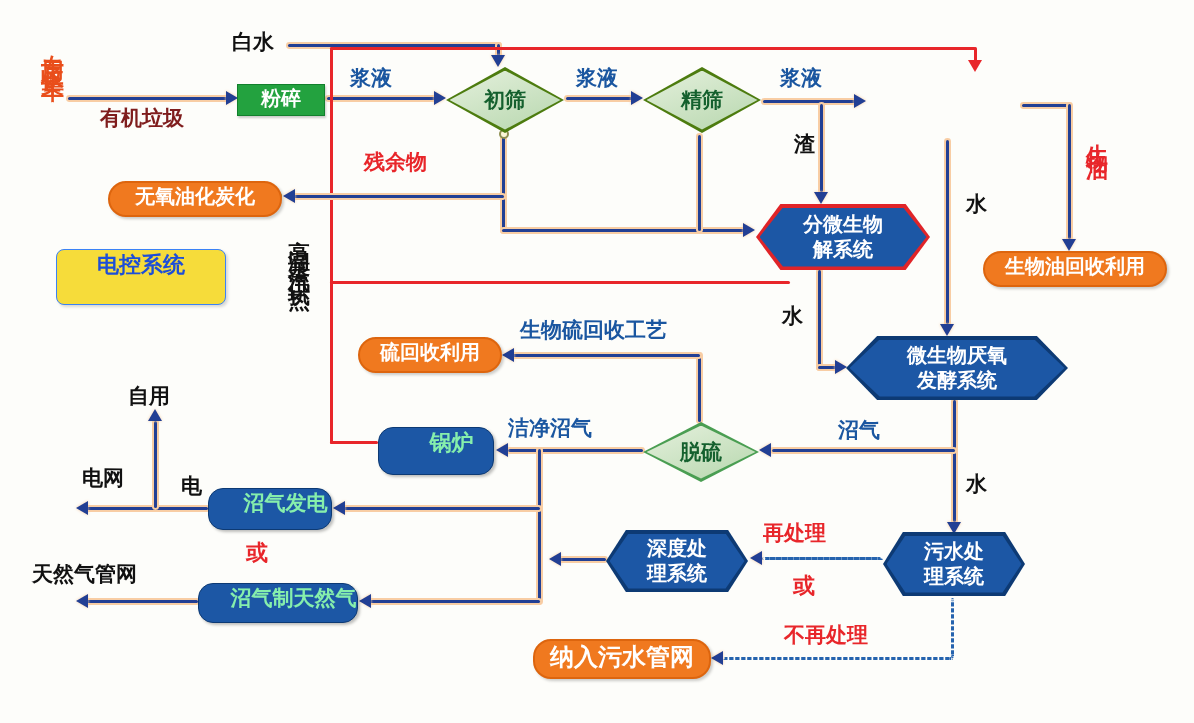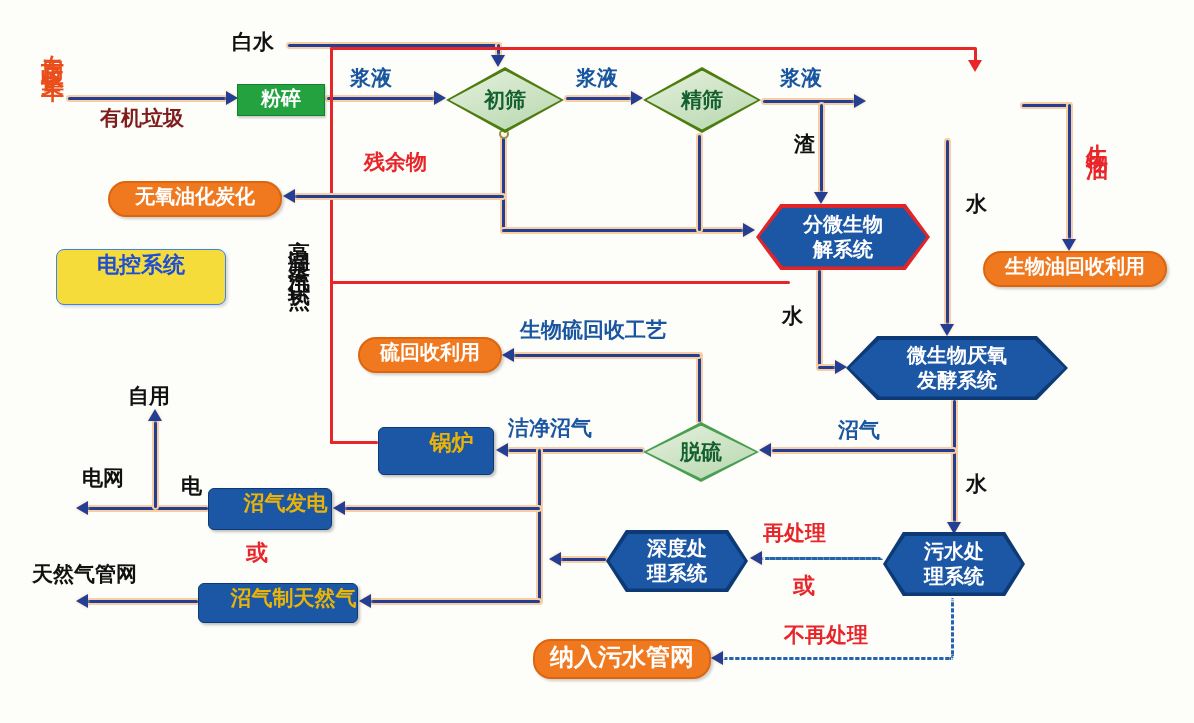--- a/index.html
+++ b/index.html
@@ -29,7 +29,7 @@
 
   
   .box { position:absolute; display:flex; align-items:flex-start; justify-content:center; font-weight:bold; text-align:center; }
-  .box.blue   { background:#1c57a5; color:#eab308; border-radius:6px; border:1px solid #0d3a74; box-shadow:2px 2px 3px rgba(0,0,0,.25);padding-left:31px; }
+  .box.blue   { background:#1c57a5; color:#86efac; border-radius:15px; border:1px solid #0d3a74; box-shadow:2px 2px 3px rgba(0,0,0,.25);padding-left:31px; }
   .box.green  { background:#23a23f; color:#fff; border:1px solid #12802c; box-shadow:1px 2px 2px rgba(0,0,0,.2); }
   .box.pill   { background:#f0791f; color:#fff; border-radius:18px; border:2px solid #dd650e; box-shadow:2px 2px 3px rgba(0,0,0,.2); }
   .box.yellow { background:#f6dc3a; color:#1d4ed8; border-radius:8px; border:1px solid #3b82f6; box-shadow:2px 2px 3px rgba(0,0,0,.15); }

